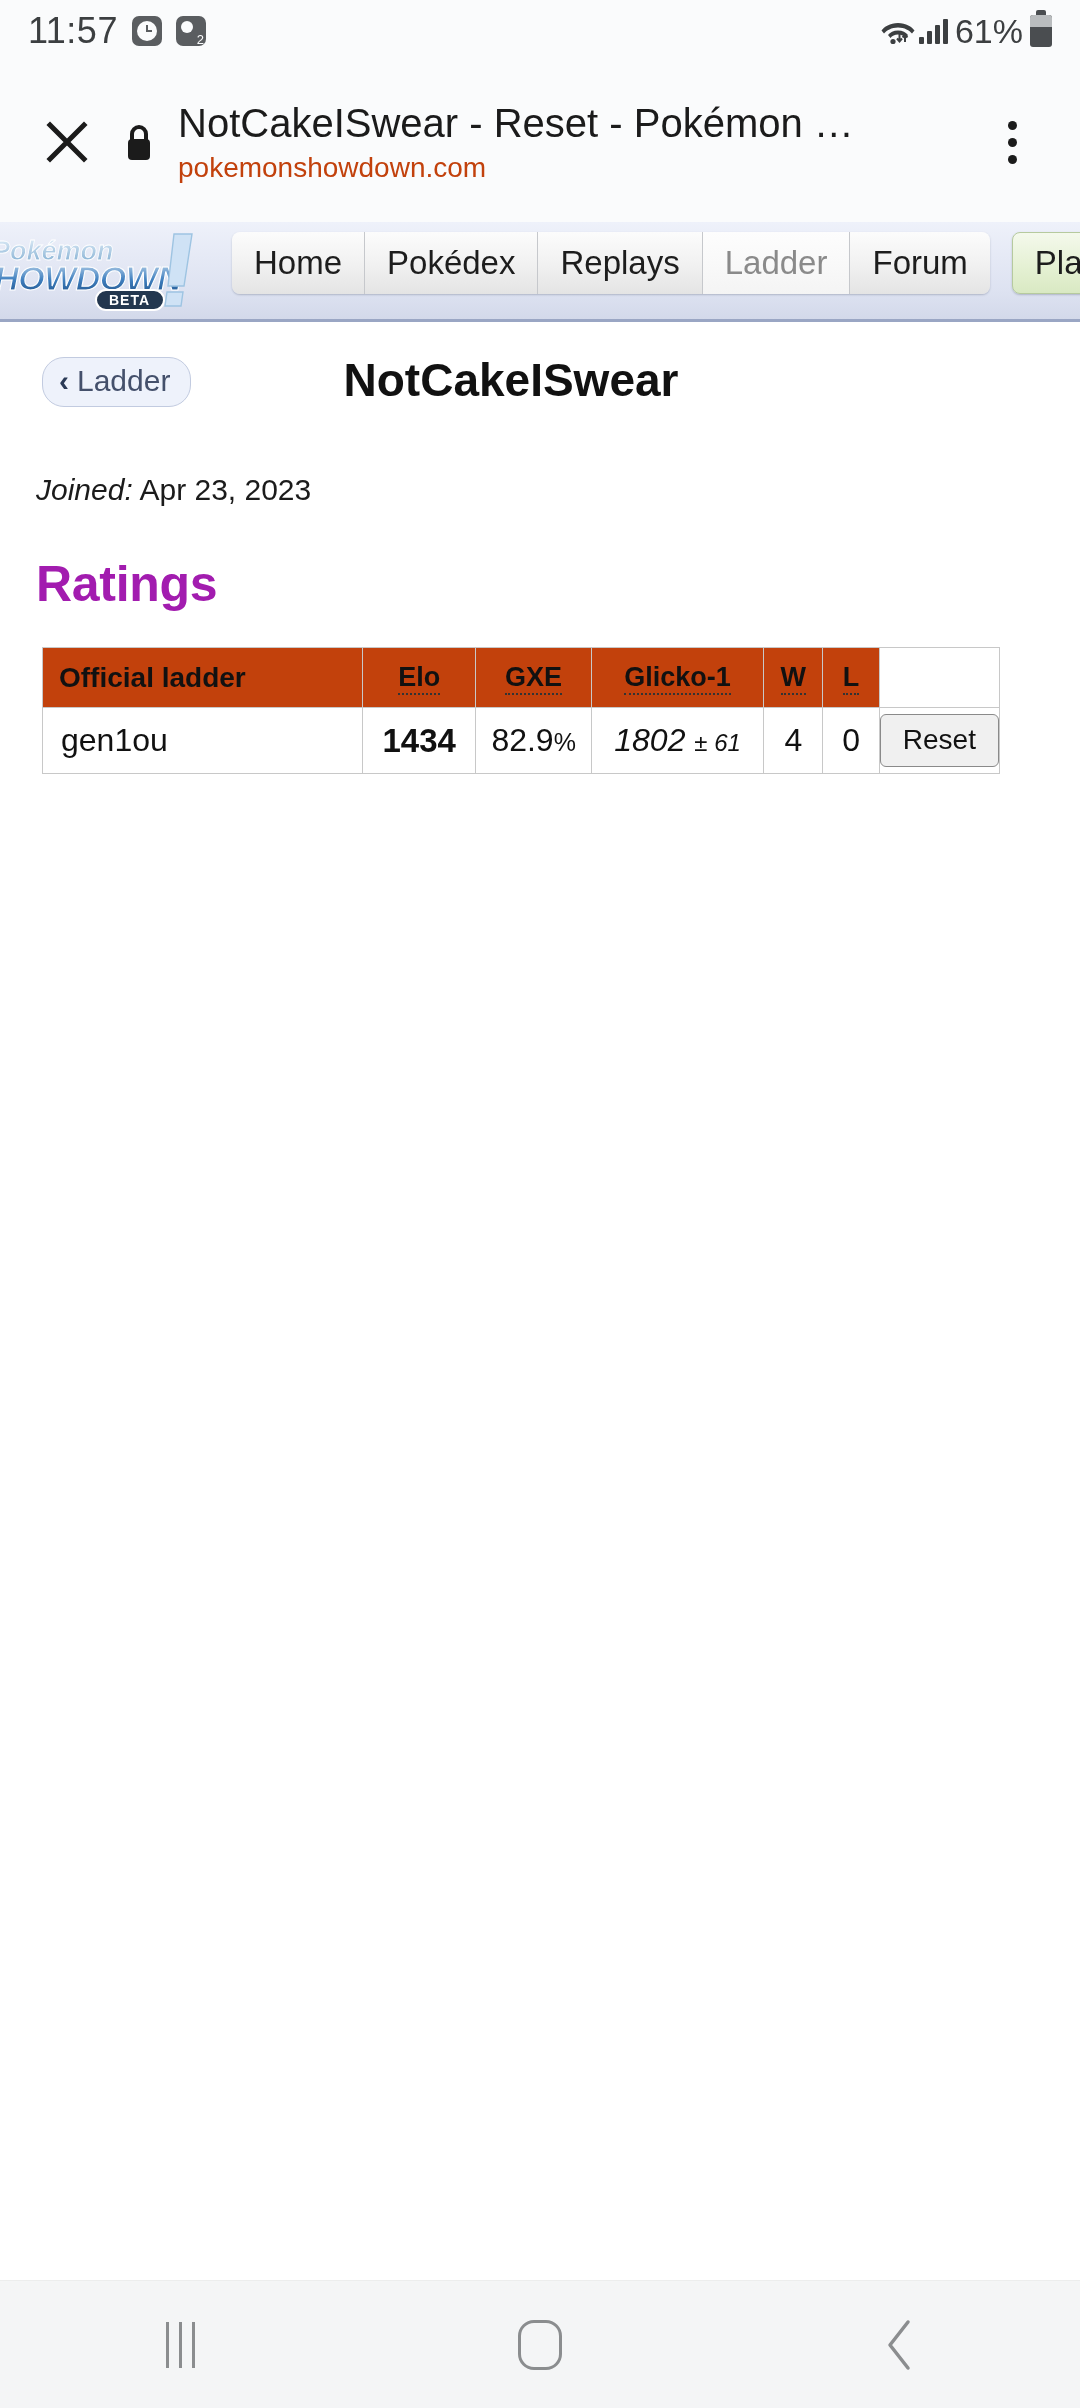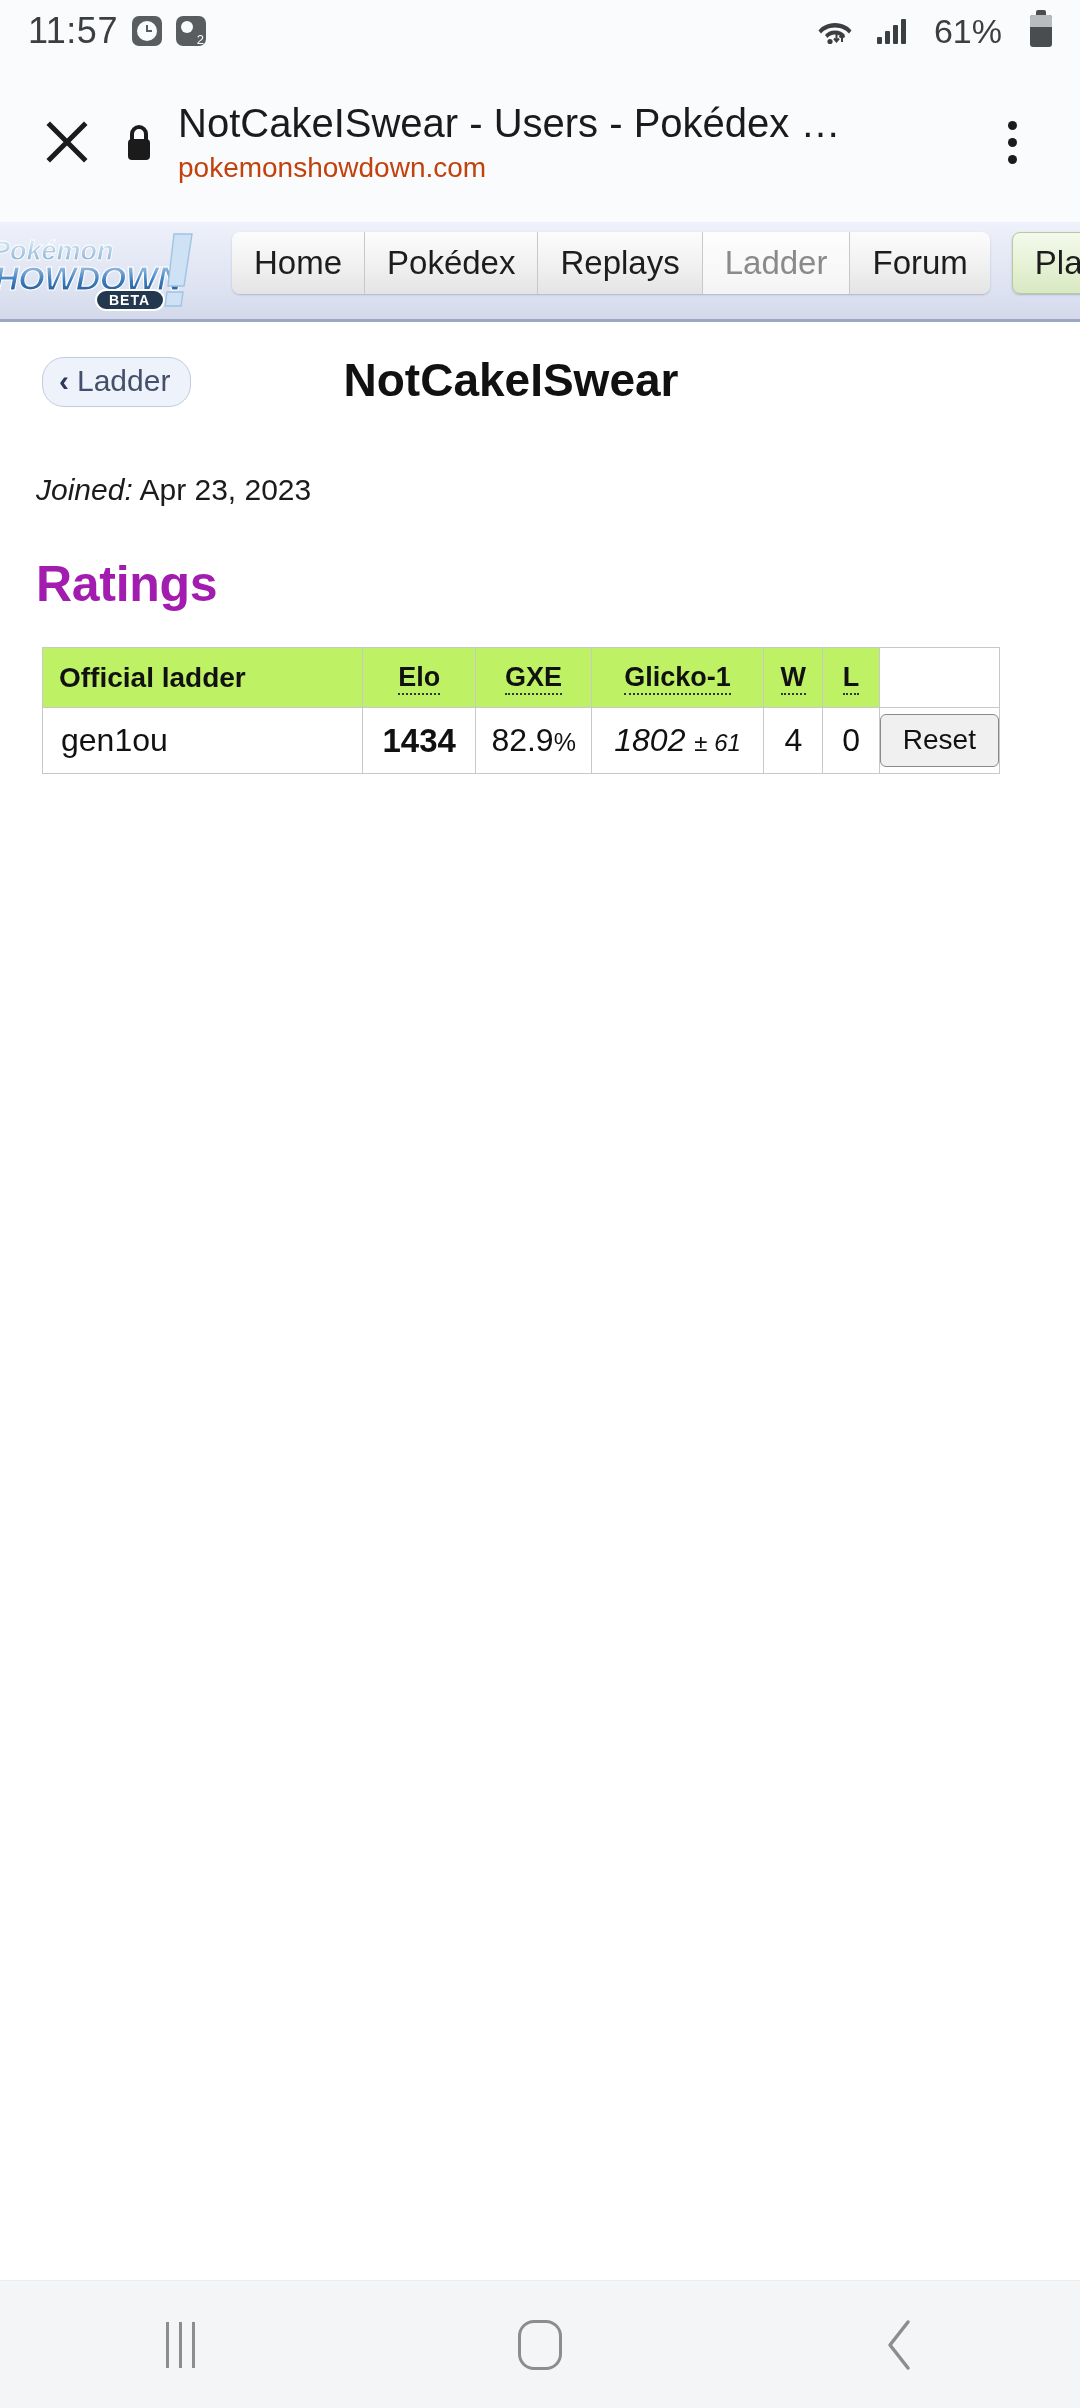--- a/index.html
+++ b/index.html
@@ -45,7 +45,7 @@
     position: absolute; right: 2px; bottom: 0px; font-size: 13px; color: #fafbfc;
     font-family: "Liberation Sans", sans-serif; line-height: 1;
   }
-  .status-right { display: flex; align-items: center; gap: 24px; }
+  .status-right { display: flex; align-items: center; gap: 3px; }
   .icon-wifi { position: relative; width: 36px; height: 30px; }
   .icon-wifi svg { display: block; }
   .icon-signal { display: flex; align-items: flex-end; gap: 3px; height: 26px; }

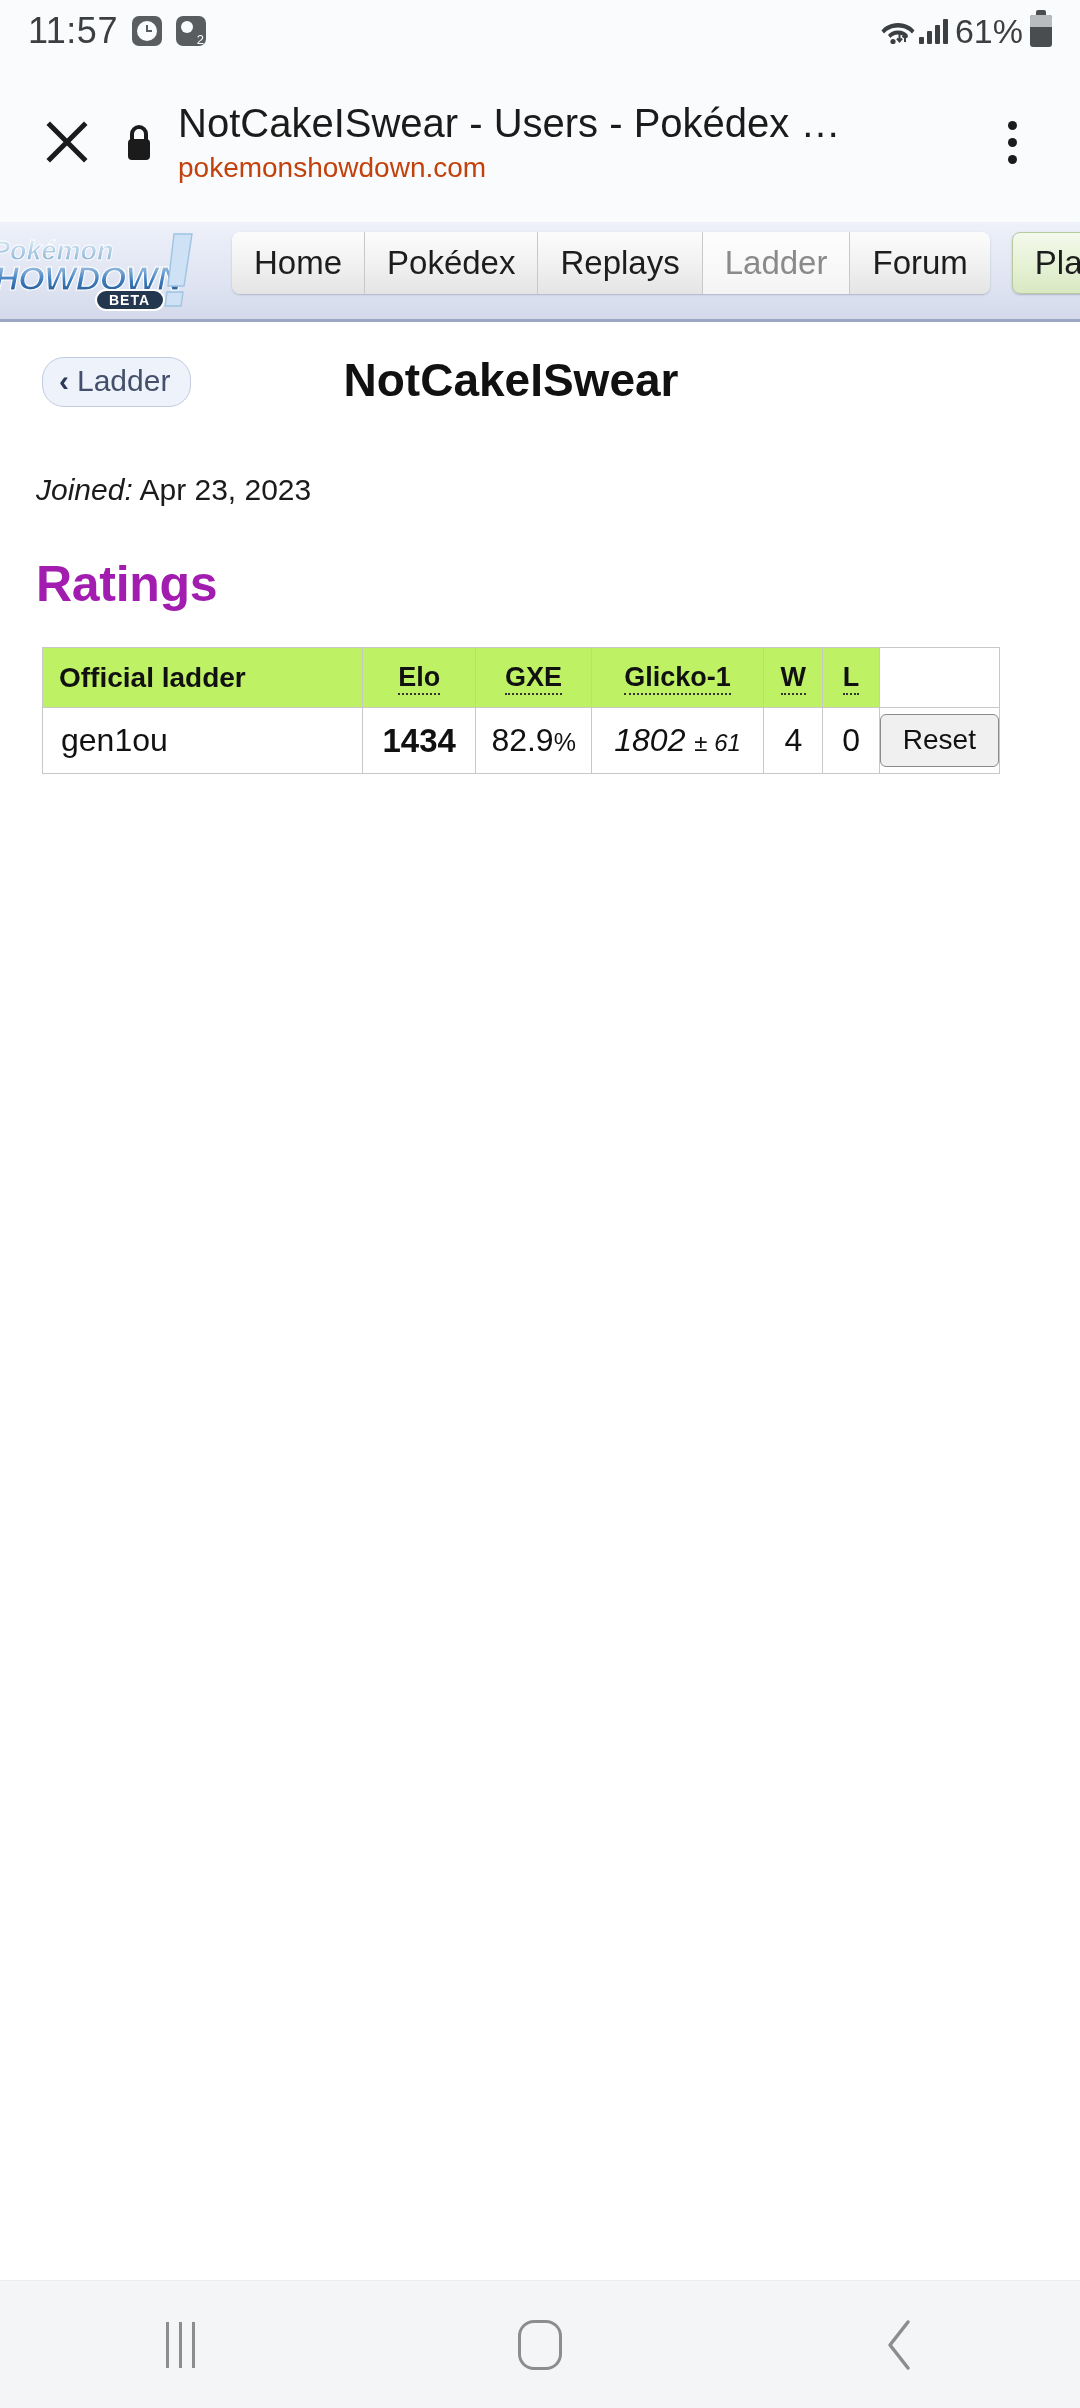--- a/index.html
+++ b/index.html
@@ -256,7 +256,7 @@
       </svg>
     </div>
     <div class="url-block">
-      <div class="page-title-text">NotCakeISwear - Users - Pokédex …</div>
+      <div class="page-title-text">NotCakeISwear - Reset - Pokémon …</div>
       <div class="page-url-text">pokemonshowdown.com</div>
     </div>
     <div class="btn-menu">

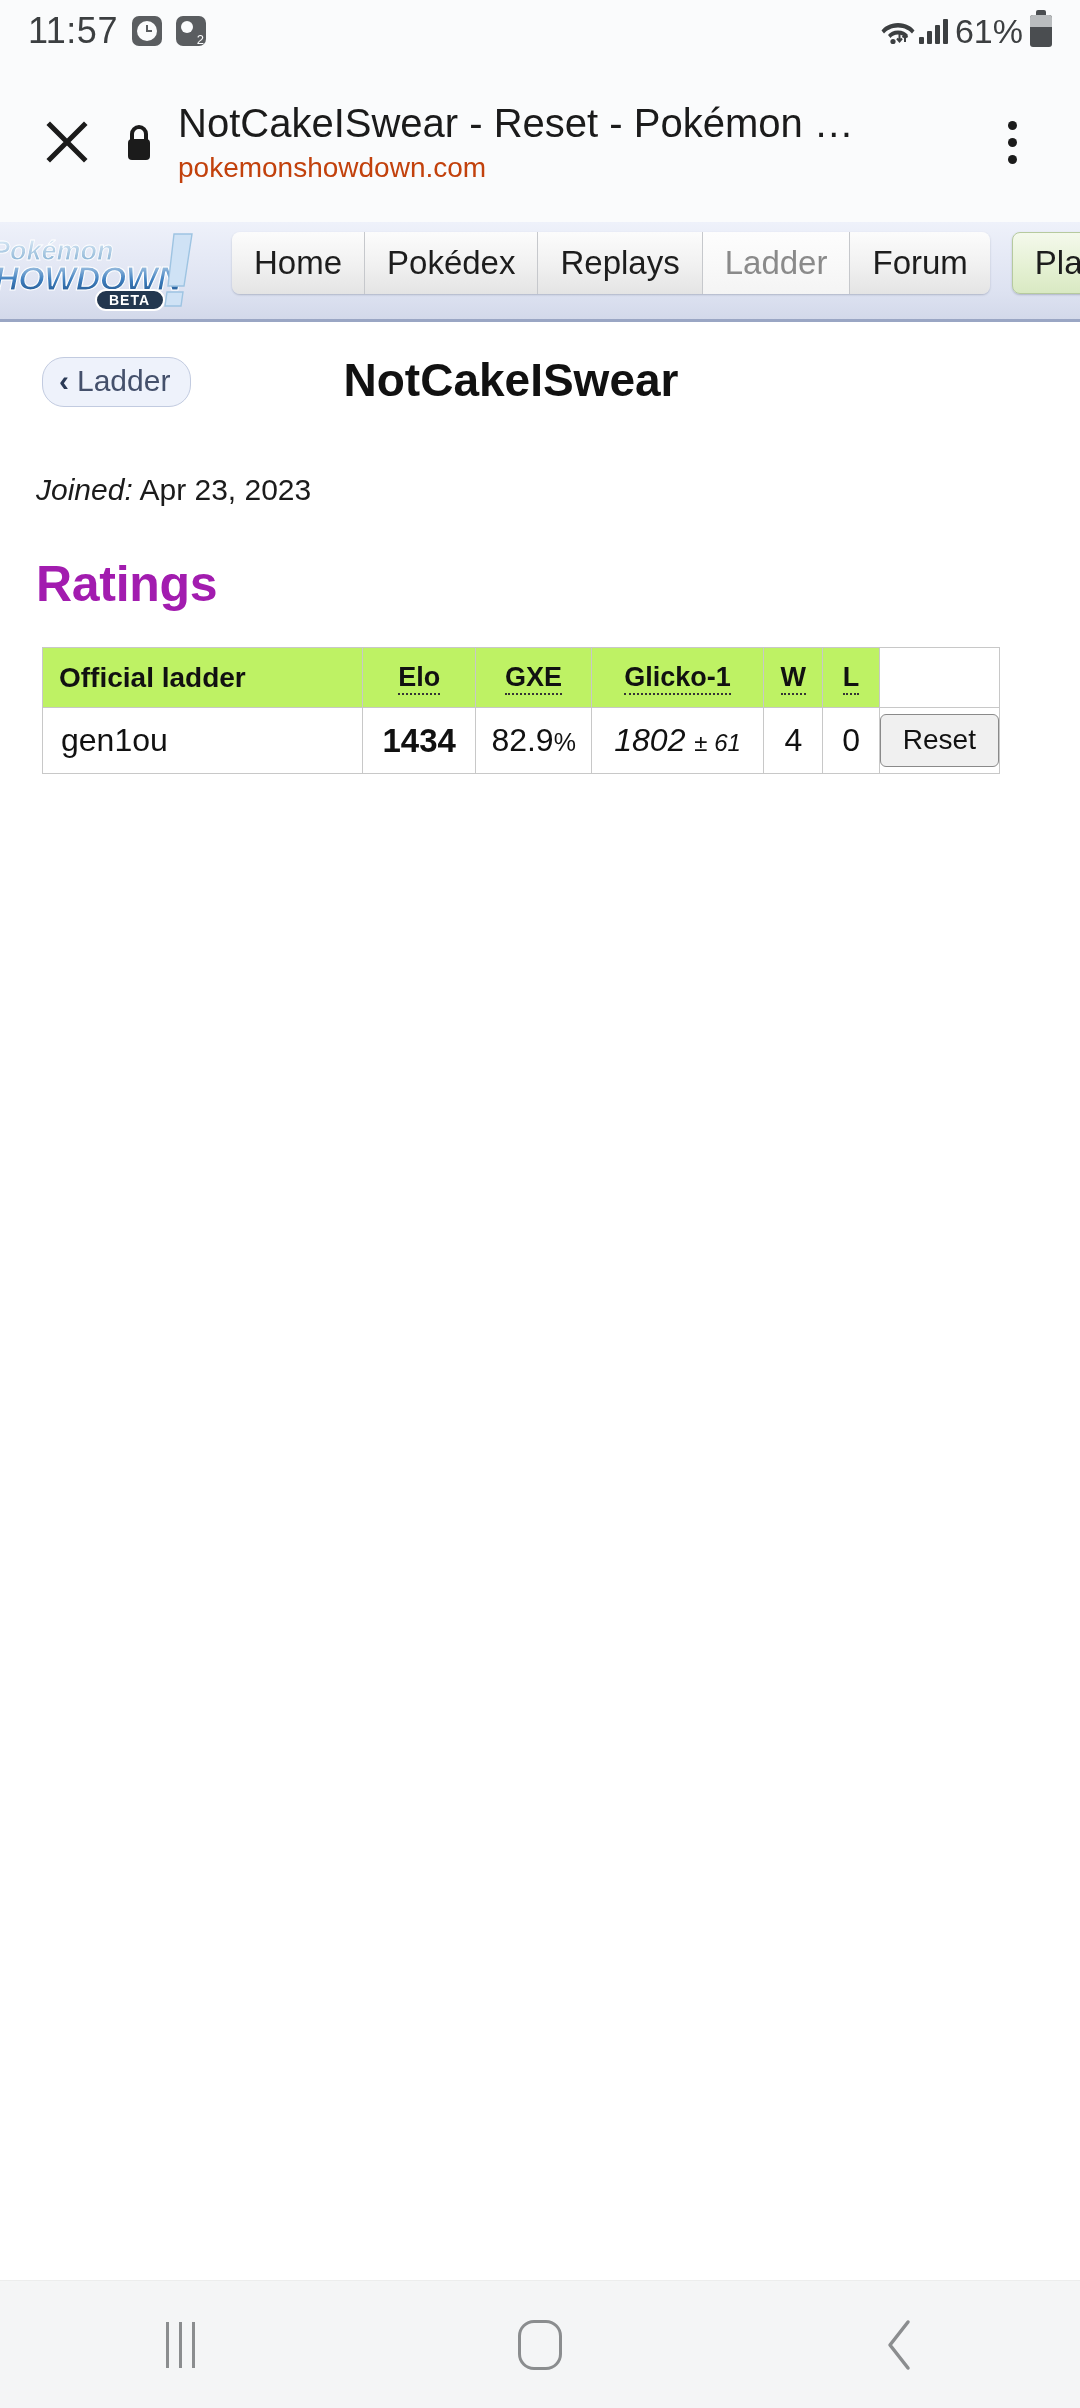--- a/index.html
+++ b/index.html
@@ -163,7 +163,7 @@
     border: 1px solid #c8c8c8; padding: 0 14px; height: 60px; vertical-align: middle;
   }
   table.ratings thead th {
-    background: #bef264; font-size: 27px; font-weight: bold; text-align: center;
+    background: #c2410c; font-size: 27px; font-weight: bold; text-align: center;
   }
   table.ratings thead th.ladder-col { text-align: left; font-size: 28px; padding-left: 16px; }
   table.ratings thead th.blank-col { background: #ffffff; }

